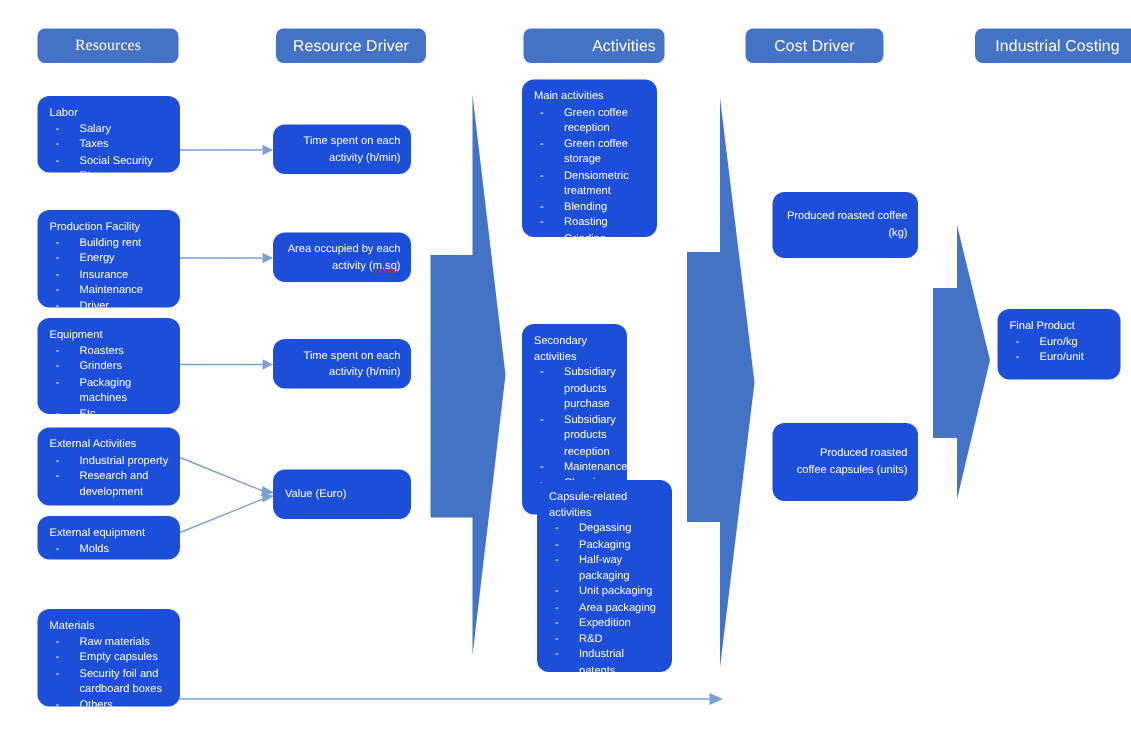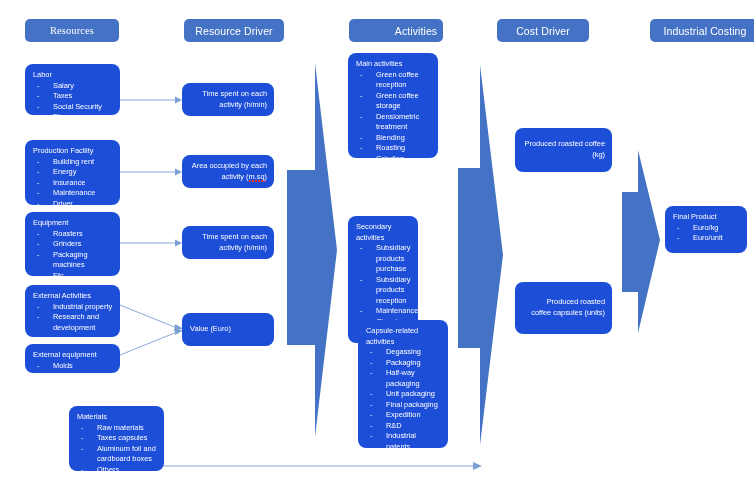--- a/index.html
+++ b/index.html
@@ -254,7 +254,7 @@
       <li>Packaging</li>
       <li>Half-way packaging</li>
       <li>Unit packaging</li>
-      <li>Final packaging</li>
+      <li>Area packaging</li>
       <li>Expedition</li>
       <li>R&amp;D</li>
       <li>Industrial patents</li>

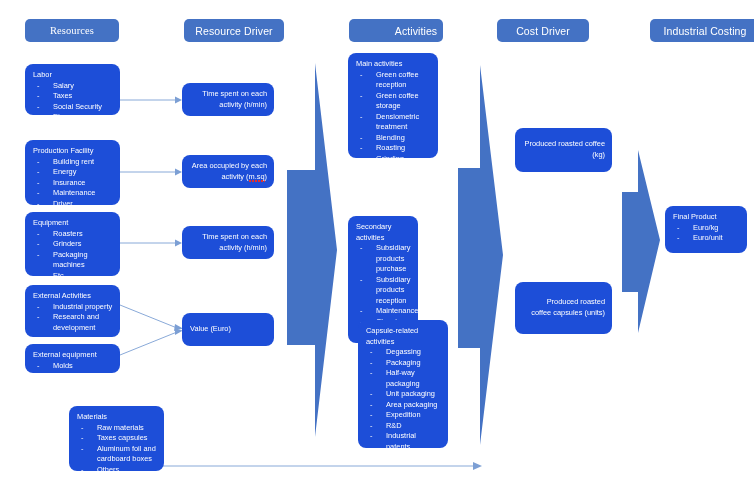--- a/index.html
+++ b/index.html
@@ -198,7 +198,7 @@
     </ul>
   </div>
 
-  <div class="box topalign" style="left:25px; top:406px; width:95px; height:65px;margin-left:44px;">
+  <div class="box topalign" style="left:25px; top:406px; width:95px; height:65px;">
     <span class="box-title">Materials</span>
     <ul>
       <li>Raw materials</li>

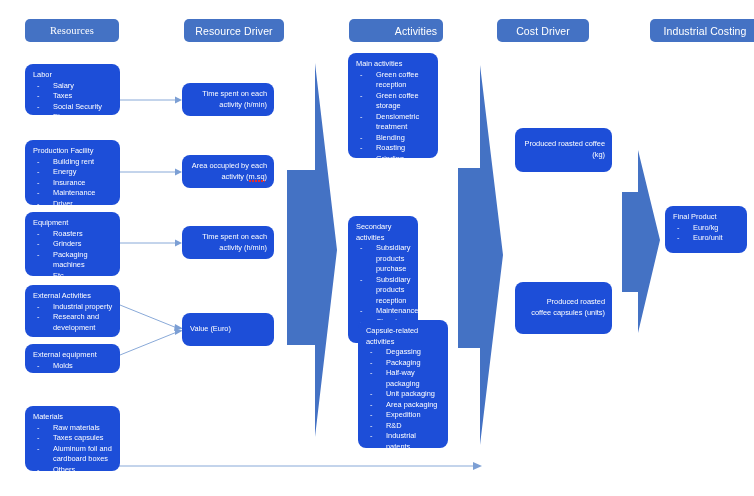--- a/index.html
+++ b/index.html
@@ -202,7 +202,7 @@
     <span class="box-title">Materials</span>
     <ul>
       <li>Raw materials</li>
-      <li>Taxes capsules</li>
+      <li>Empty capsules</li>
       <li>Aluminum foil and cardboard boxes</li>
       <li>Others</li>
     </ul>

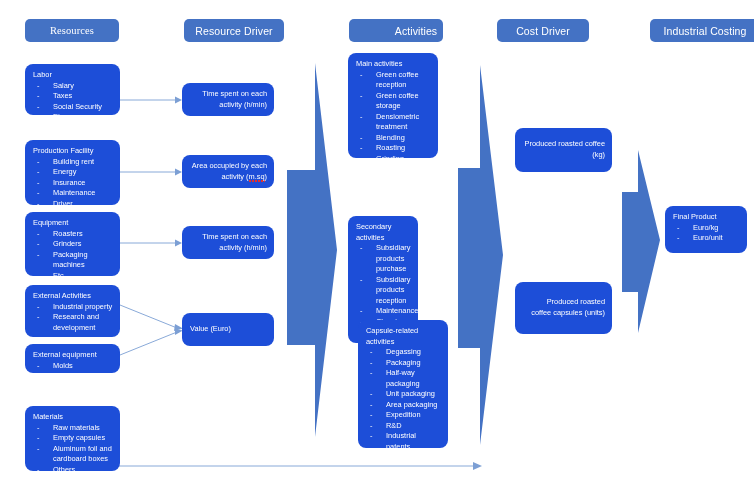--- a/index.html
+++ b/index.html
@@ -203,7 +203,7 @@
     <ul>
       <li>Raw materials</li>
       <li>Empty capsules</li>
-      <li>Aluminum foil and cardboard boxes</li>
+      <li>Security foil and cardboard boxes</li>
       <li>Others</li>
     </ul>
   </div>

